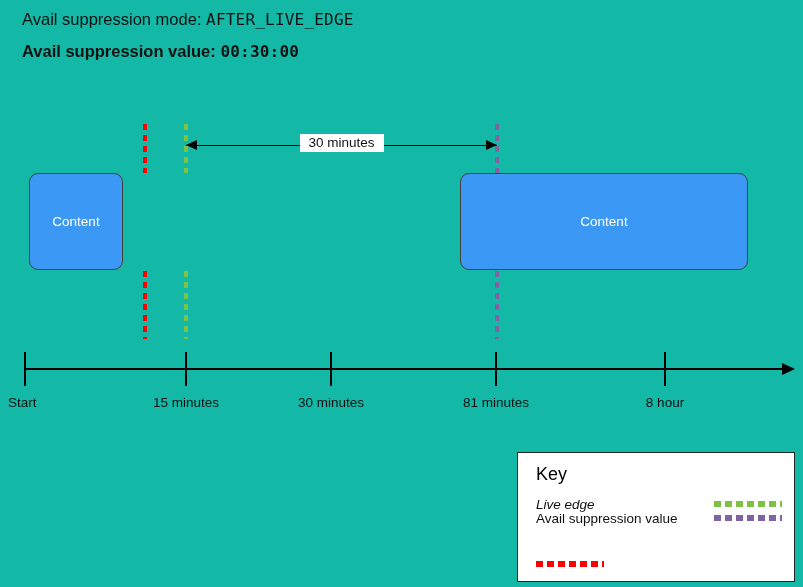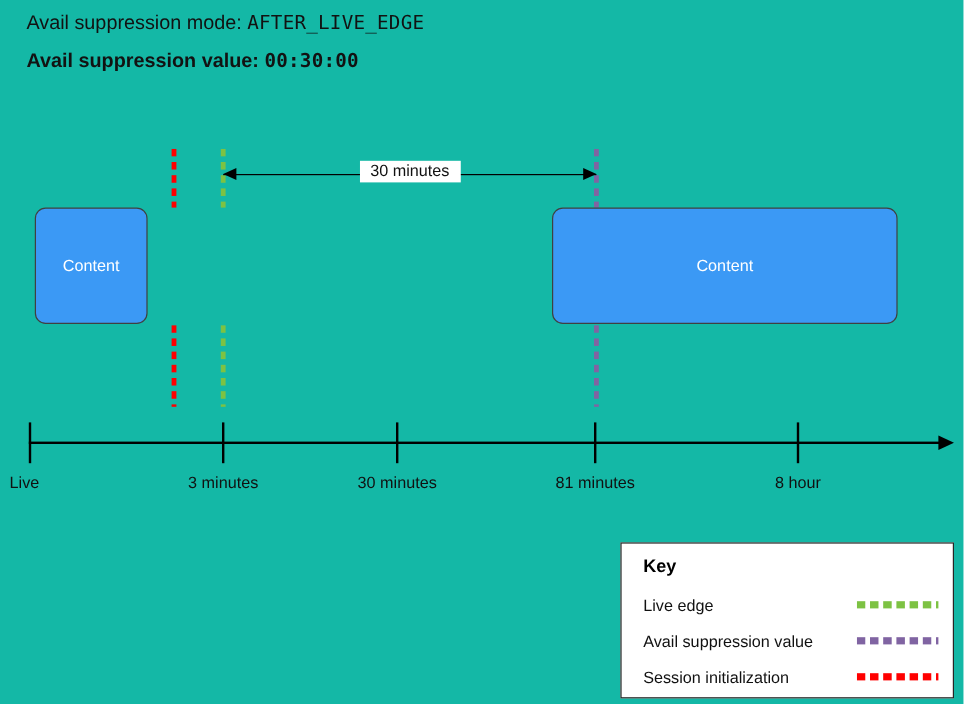--- a/index.html
+++ b/index.html
@@ -246,7 +246,7 @@
   <div class="tick" style="left:495px"></div>
   <div class="tick" style="left:664px"></div>
 
-  <div class="tick-label anchor-left" style="left:8px">Live</div>
+  <div class="tick-label anchor-left" style="left:8px">Start</div>
   <div class="tick-label" style="left:186px">3 minutes</div>
   <div class="tick-label" style="left:331px">30 minutes</div>
   <div class="tick-label" style="left:496px">81 minutes</div>

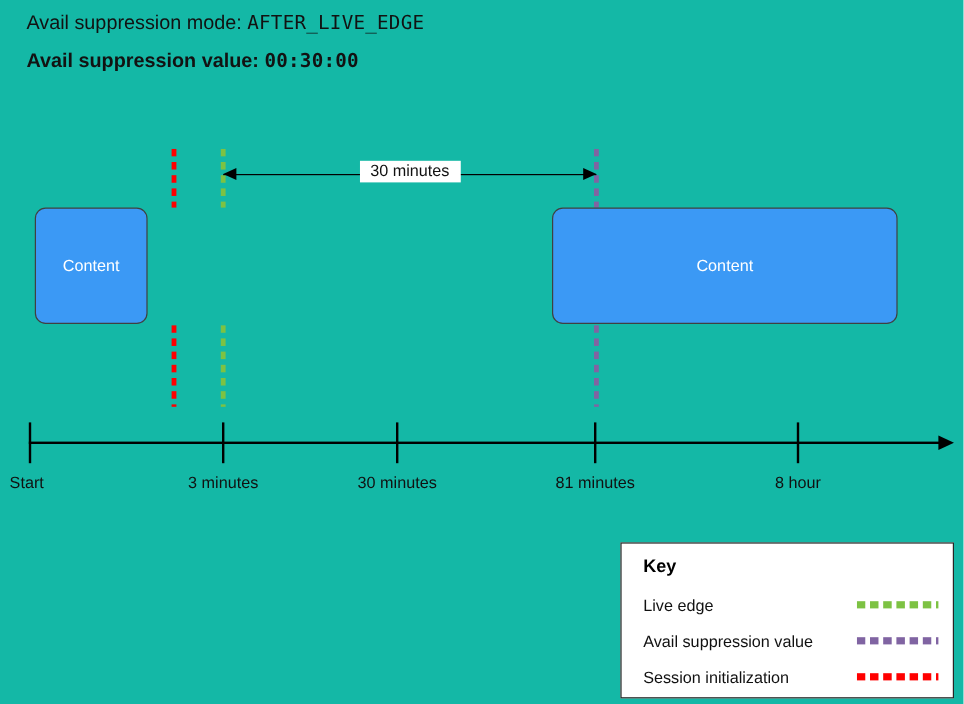--- a/index.html
+++ b/index.html
@@ -247,7 +247,7 @@
   <div class="tick" style="left:664px"></div>
 
   <div class="tick-label anchor-left" style="left:8px">Start</div>
-  <div class="tick-label" style="left:186px">3 minutes</div>
+  <div class="tick-label" style="left:186px">15 minutes</div>
   <div class="tick-label" style="left:331px">30 minutes</div>
   <div class="tick-label" style="left:496px">81 minutes</div>
   <div class="tick-label" style="left:665px">8 hour</div>

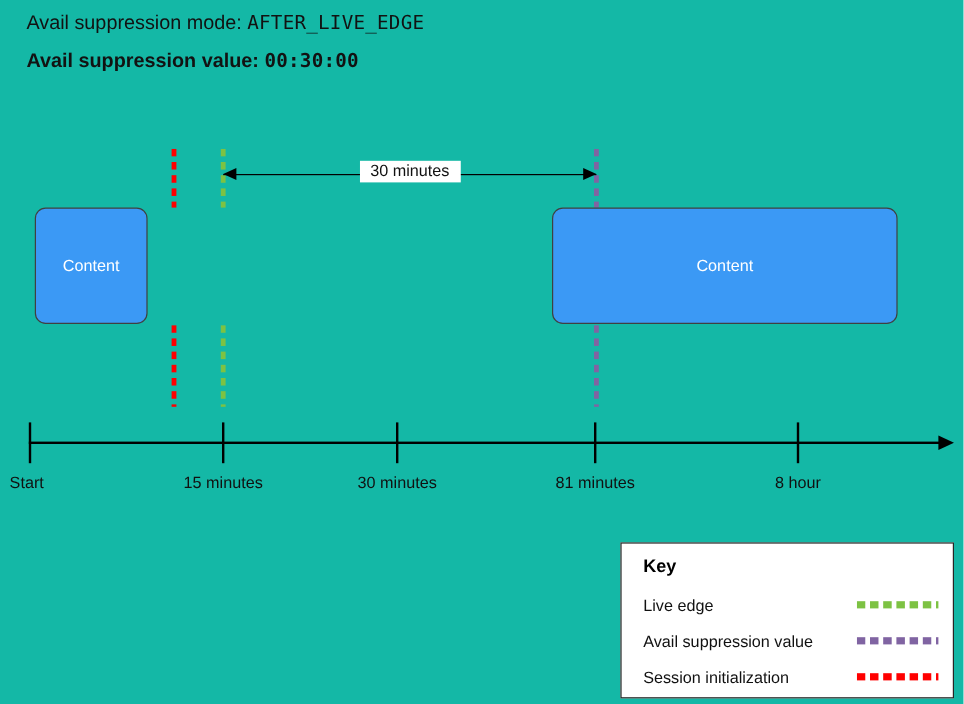--- a/index.html
+++ b/index.html
@@ -172,8 +172,8 @@
     position: absolute;
     left: 18px;
     top: 11px;
-    font-size: 15px;
-    font-weight: bold;
+    font-size: 18px;
+    font-weight: normal;
     color: #000000;
   }
   .legend-row {

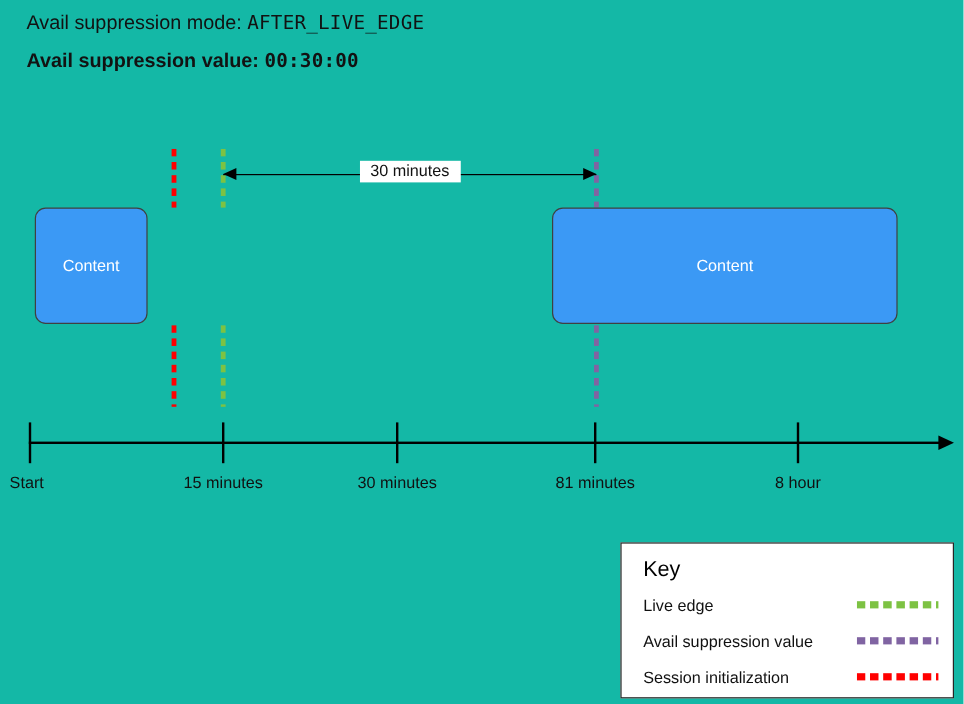--- a/index.html
+++ b/index.html
@@ -185,7 +185,7 @@
     align-items: center;
     justify-content: space-between;
   }
-  .legend-row-0 { top: 42px; }
+  .legend-row-0 { top: 42px; font-style: italic; }
   .legend-row-1 { top: 72px; }
   .legend-row-2 { top: 102px; }
   .legend-label {

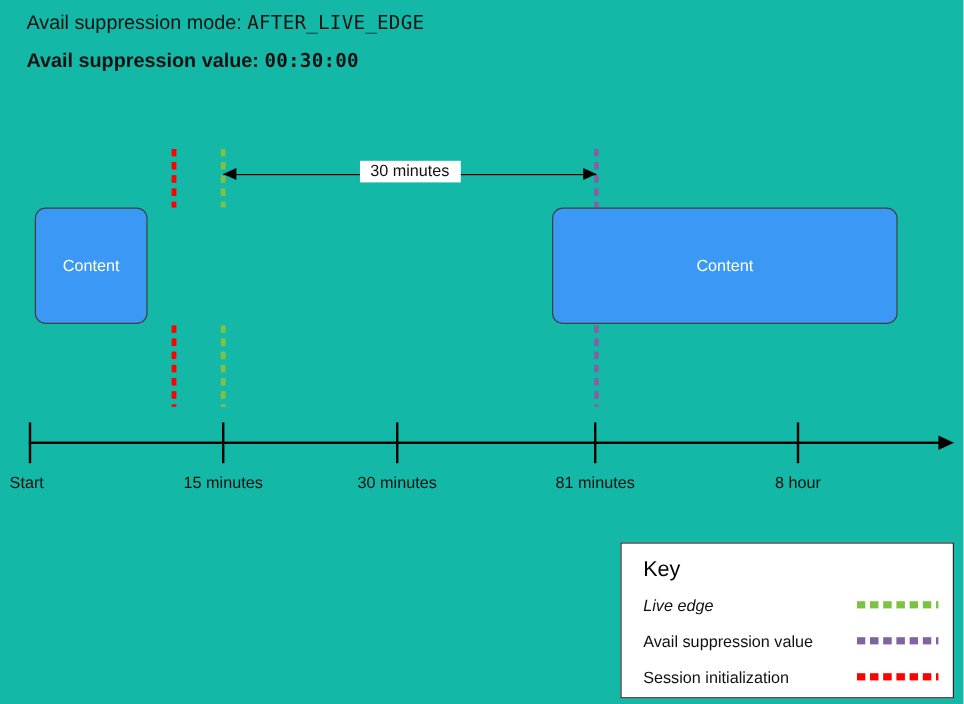--- a/index.html
+++ b/index.html
@@ -186,7 +186,7 @@
     justify-content: space-between;
   }
   .legend-row-0 { top: 42px; font-style: italic; }
-  .legend-row-1 { top: 72px; }
+  .legend-row-1 { top: 56px; }
   .legend-row-2 { top: 102px; }
   .legend-label {
     font-size: 13.5px;

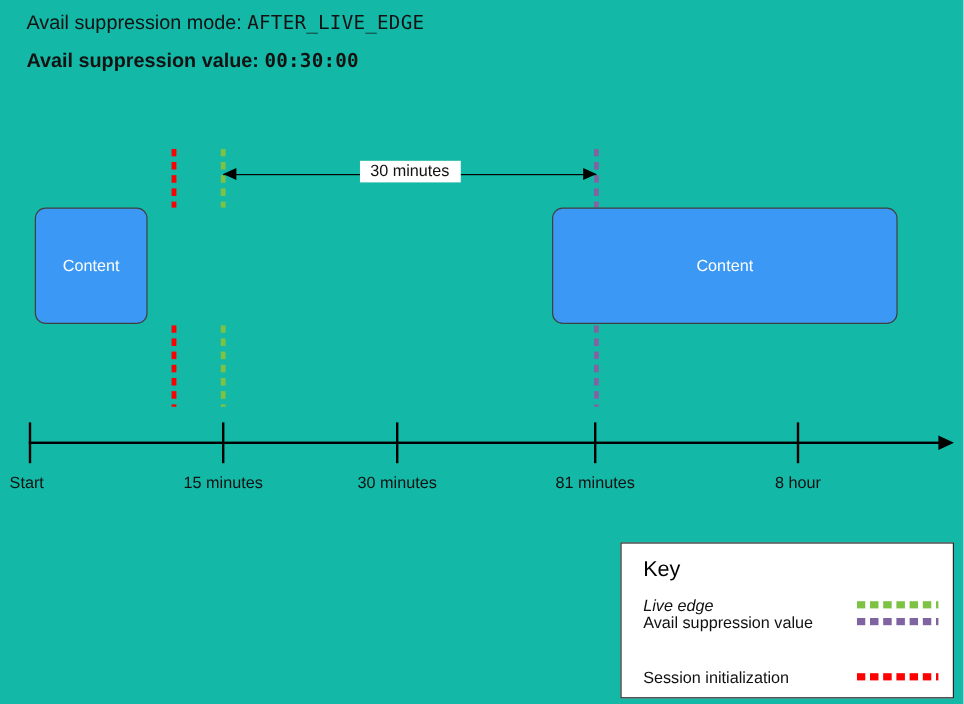--- a/index.html
+++ b/index.html
@@ -266,7 +266,6 @@
     </div>
 
     <div class="legend-row legend-row-2">
-      <span class="legend-label">Session initialization</span>
       <span class="legend-swatch sw-red"></span>
     </div>
   </div>

